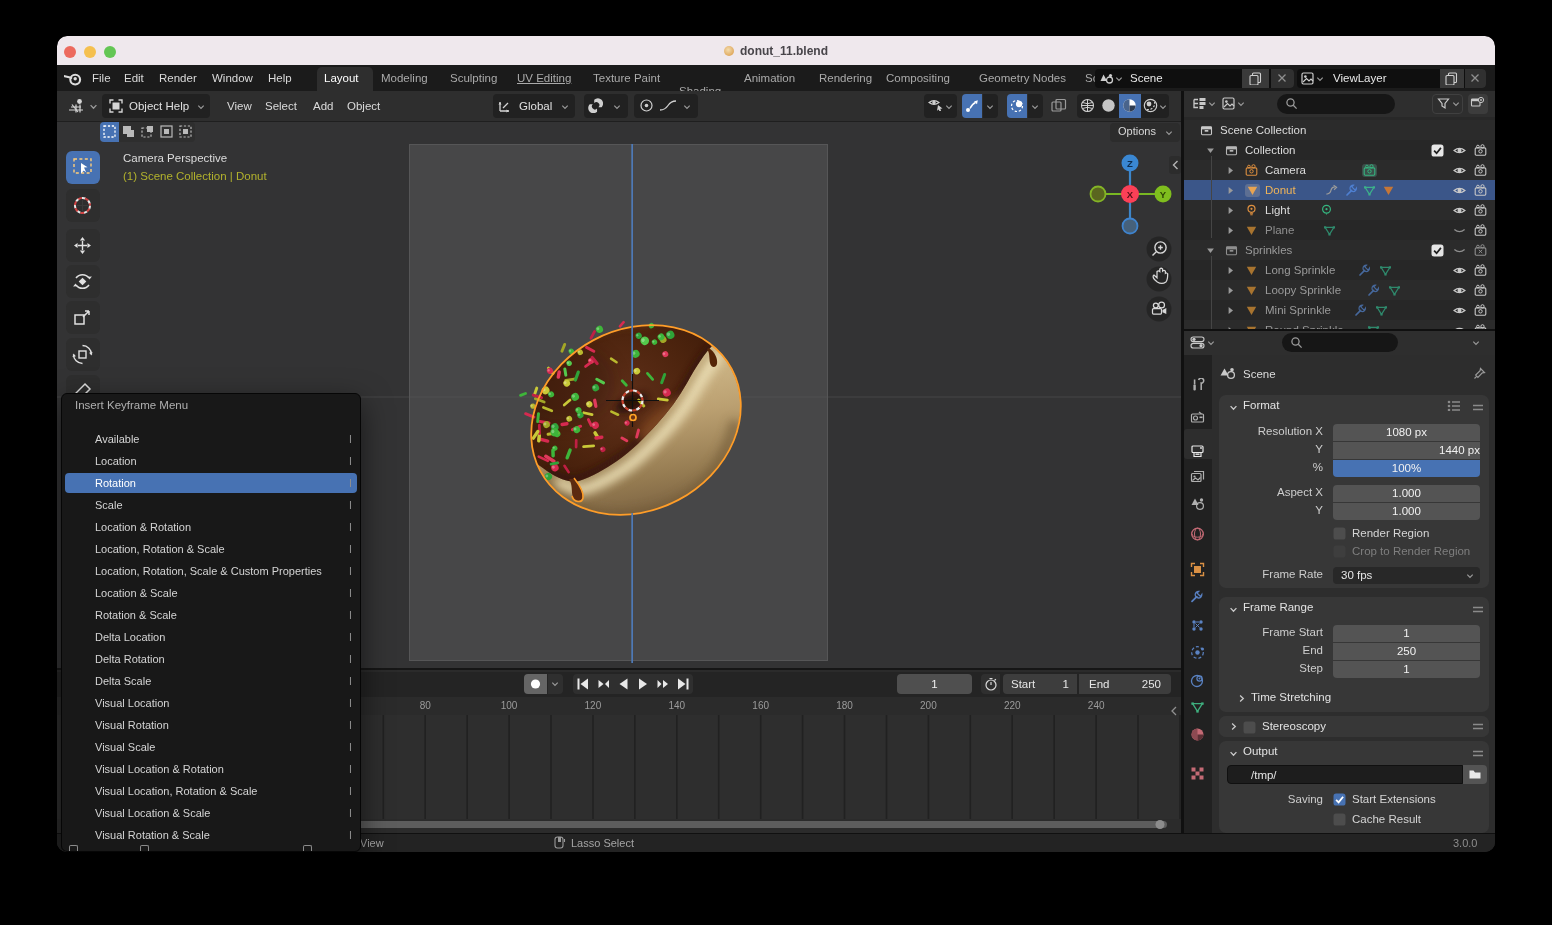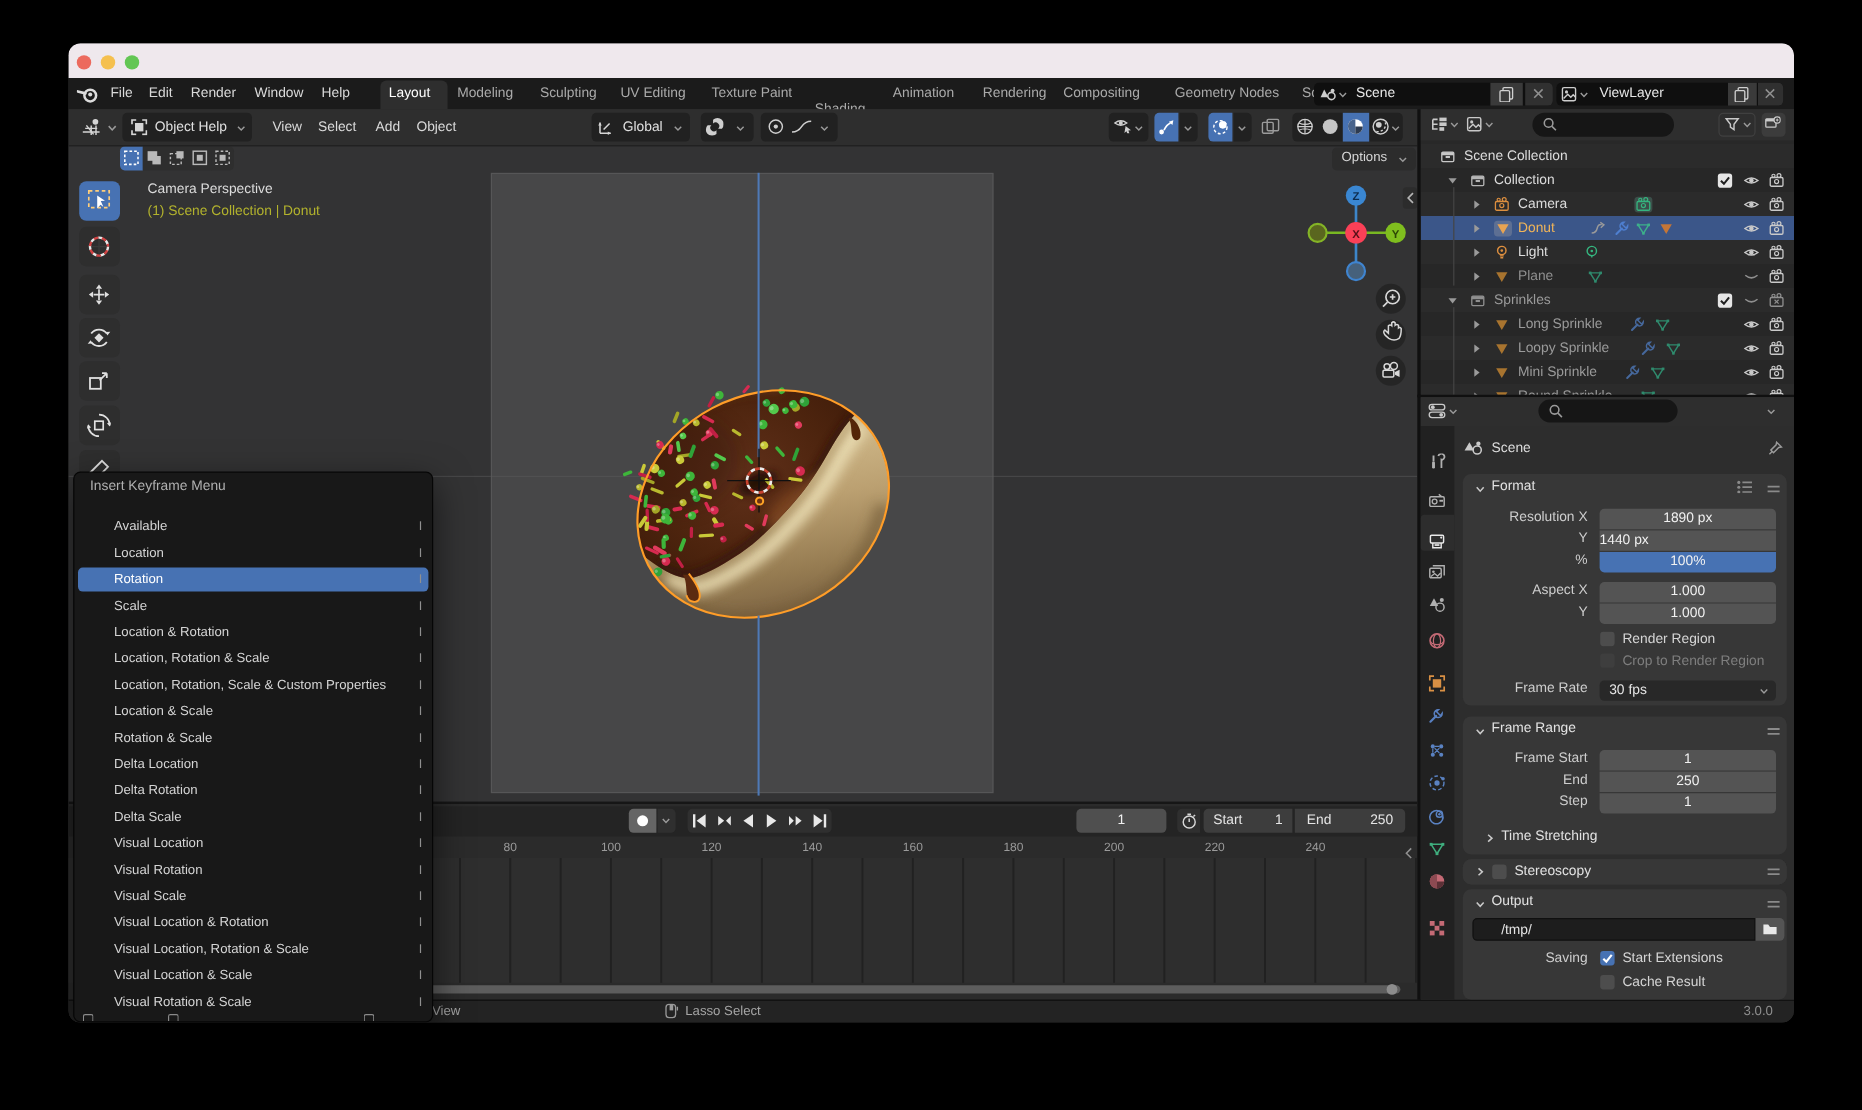--- a/index.html
+++ b/index.html
@@ -10,6 +10,7 @@
     <div style="position:absolute;left:7px;top:10px;width:12px;height:12px;background:#ec6a5e;border-radius:6px"></div>
     <div style="position:absolute;left:27px;top:10px;width:12px;height:12px;background:#f5c04f;border-radius:6px"></div>
     <div style="position:absolute;left:47px;top:10px;width:12px;height:12px;background:#63c654;border-radius:6px"></div>
+    <div style="position:absolute;left:0;top:0;width:1438px;height:29px;display:flex;align-items:center;justify-content:center;font:bold 12px 'Liberation Sans',sans-serif;color:#48454a"><span style="display:inline-block;width:10px;height:10px;border-radius:5px;background:radial-gradient(circle at 42% 38%,#f3dcae,#d8953f);margin-right:6px"></span>donut_11.blend</div>
     <div style="position:absolute;left:0px;top:29px;width:1438px;height:26px;background:#1b1b1b"></div>
     <svg style="position:absolute;left:7px;top:35px" width="18" height="15" viewBox="0 0 18 15">
       <circle cx="11.2" cy="8.6" r="4.9" fill="none" stroke="#dcdcdc" stroke-width="2.1"></circle>

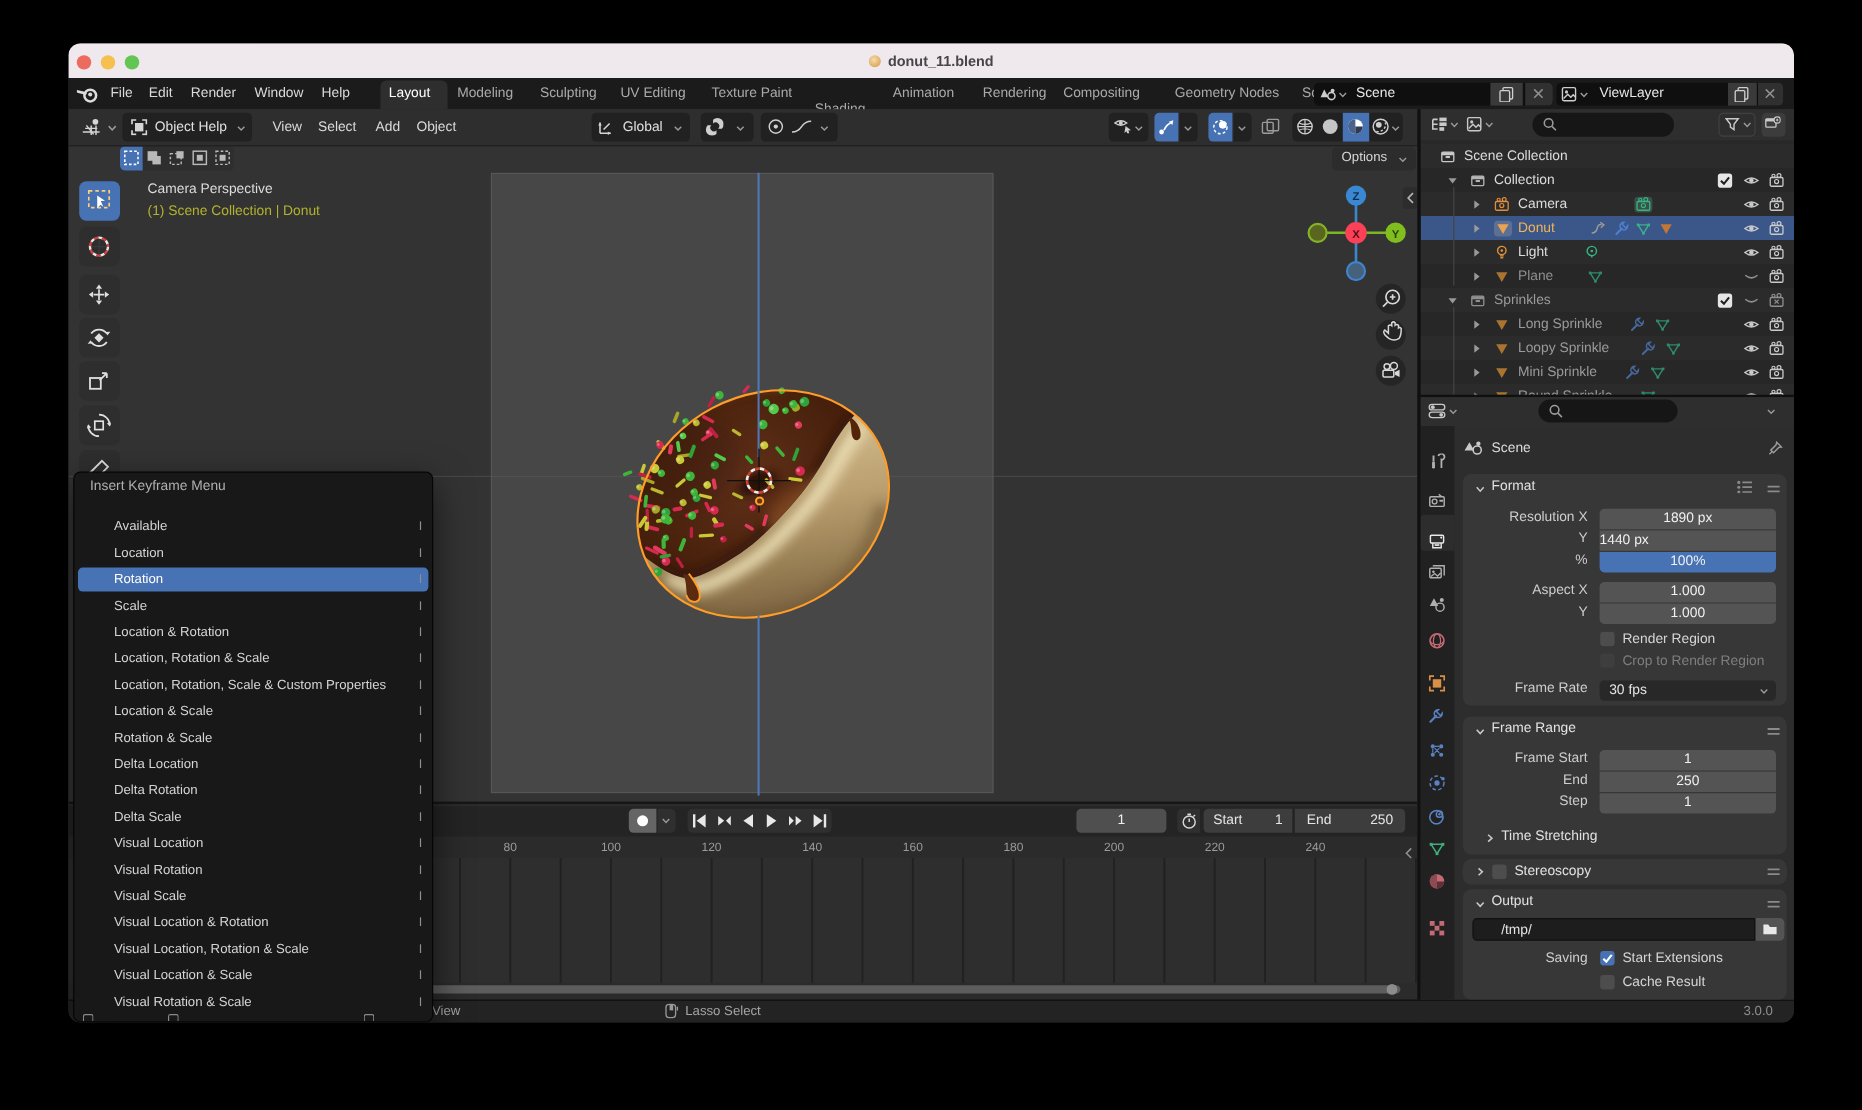--- a/index.html
+++ b/index.html
@@ -26,7 +26,7 @@
     <div style="position:absolute;left:267px;top:36px;font:400 11.5px 'Liberation Sans',sans-serif;color:#ffffff;white-space:nowrap;">Layout</div>
     <div style="position:absolute;left:324px;top:36px;font:400 11.5px 'Liberation Sans',sans-serif;color:#aaaaaa;white-space:nowrap;">Modeling</div>
     <div style="position:absolute;left:393px;top:36px;font:400 11.5px 'Liberation Sans',sans-serif;color:#aaaaaa;white-space:nowrap;">Sculpting</div>
-    <div style="position:absolute;left:460px;top:36px;font:400 11.5px 'Liberation Sans',sans-serif;color:#aaaaaa;white-space:nowrap;">UV Editing</div>
+    <div style="position:absolute;left:460px;top:36px;font:400 11.5px 'Liberation Sans',sans-serif;color:#aaaaaa;white-space:nowrap;text-decoration:underline;">UV Editing</div>
     <div style="position:absolute;left:536px;top:36px;font:400 11.5px 'Liberation Sans',sans-serif;color:#aaaaaa;white-space:nowrap;">Texture Paint</div>
     <div style="position:absolute;left:622px;top:49px;font:400 11.5px 'Liberation Sans',sans-serif;color:#aaaaaa;white-space:nowrap;">Shading</div>
     <div style="position:absolute;left:687px;top:36px;font:400 11.5px 'Liberation Sans',sans-serif;color:#aaaaaa;white-space:nowrap;">Animation</div>

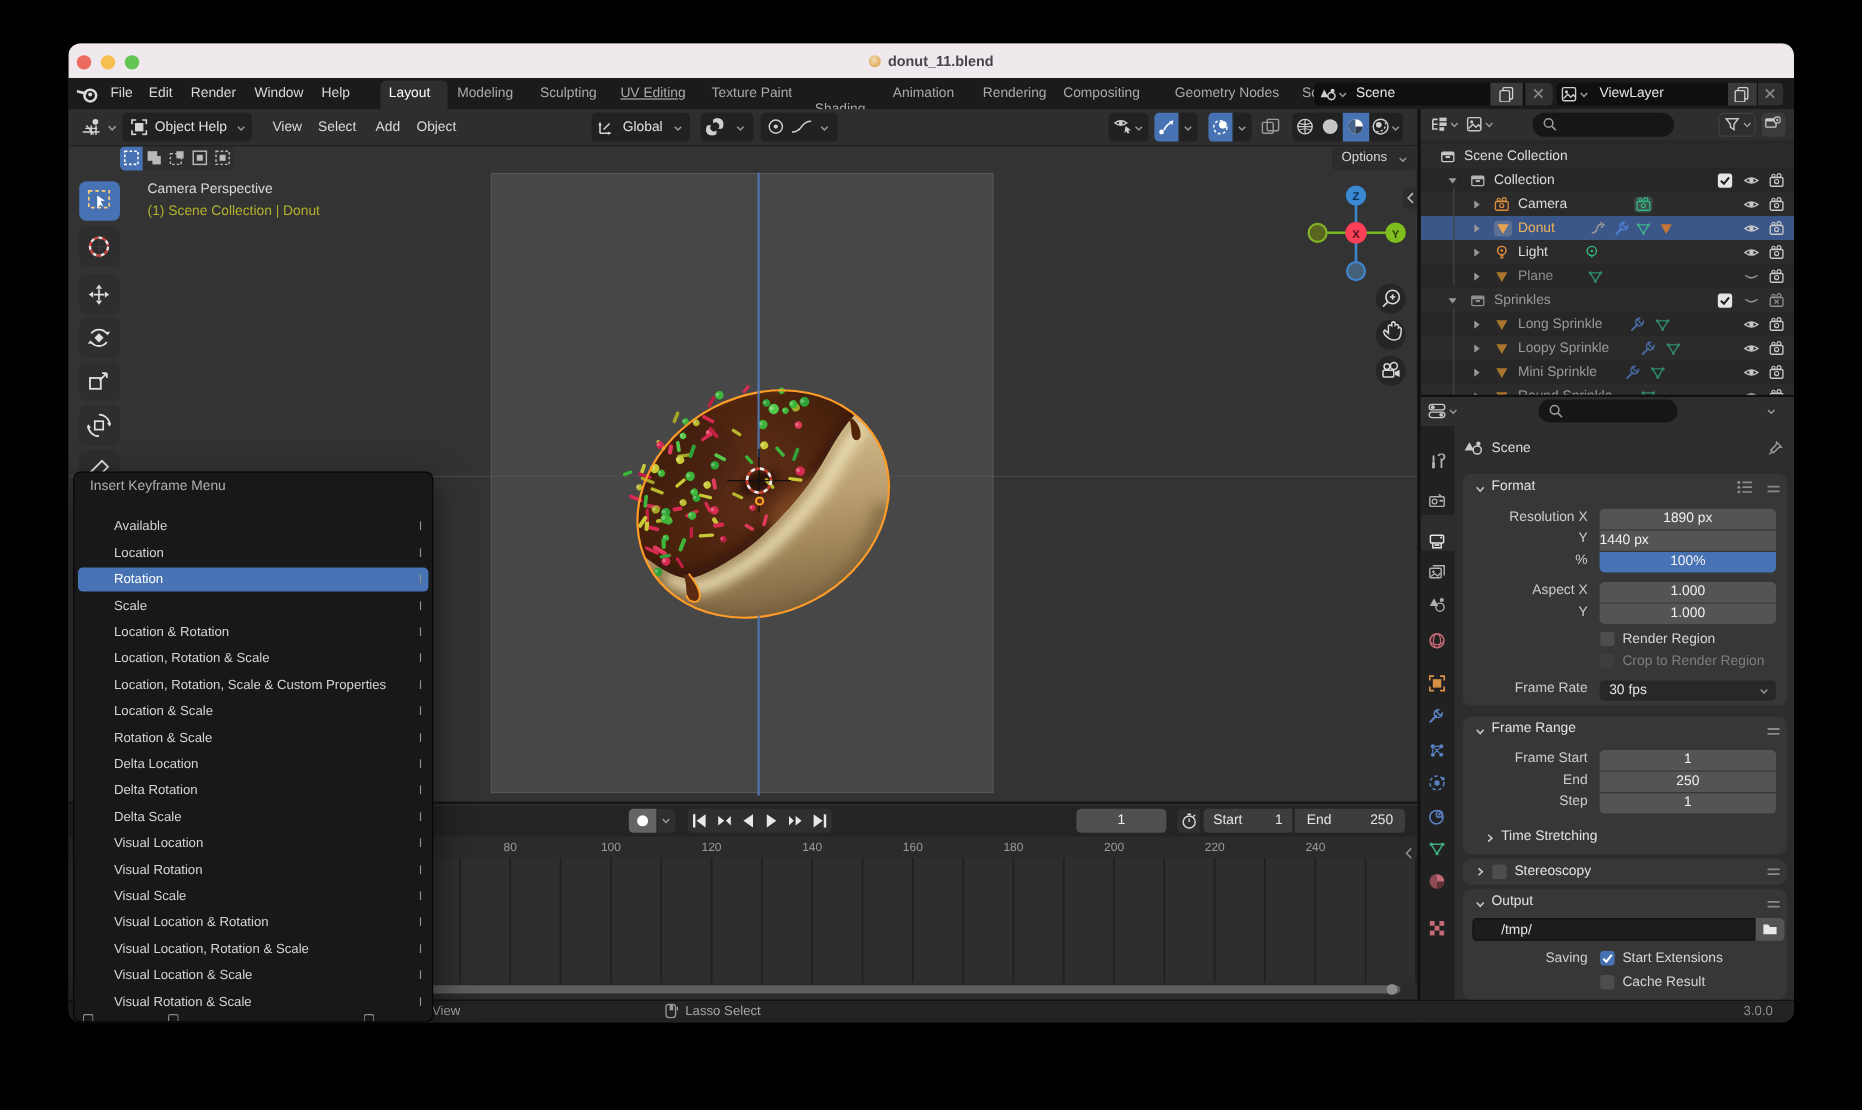--- a/index.html
+++ b/index.html
@@ -1011,7 +1011,7 @@
     </svg>
     <div style="position:absolute;left:1266px;top:389px;font:400 11.5px 'Liberation Sans',sans-serif;color:#cdcdcd;white-space:nowrap;transform:translateX(-100%)">Resolution X</div>
     <div style="position:absolute;left:1276px;top:388px;width:147px;height:17px;background:#545454;border-radius:4px 4px 0 0">
-      <div style="width:100%;text-align:center;font:11.5px 'Liberation Sans',sans-serif;color:#f1f1f1;line-height:17px">1890 px</div>
+      <div style="width:100%;text-align:center;font:11.5px 'Liberation Sans',sans-serif;color:#f1f1f1;line-height:17px">1080 px</div>
     </div>
     <div style="position:absolute;left:1266px;top:407px;font:400 11.5px 'Liberation Sans',sans-serif;color:#cdcdcd;white-space:nowrap;transform:translateX(-100%)">Y</div>
     <div style="position:absolute;left:1276px;top:406px;width:147px;height:17px;background:#545454;border-radius:0">

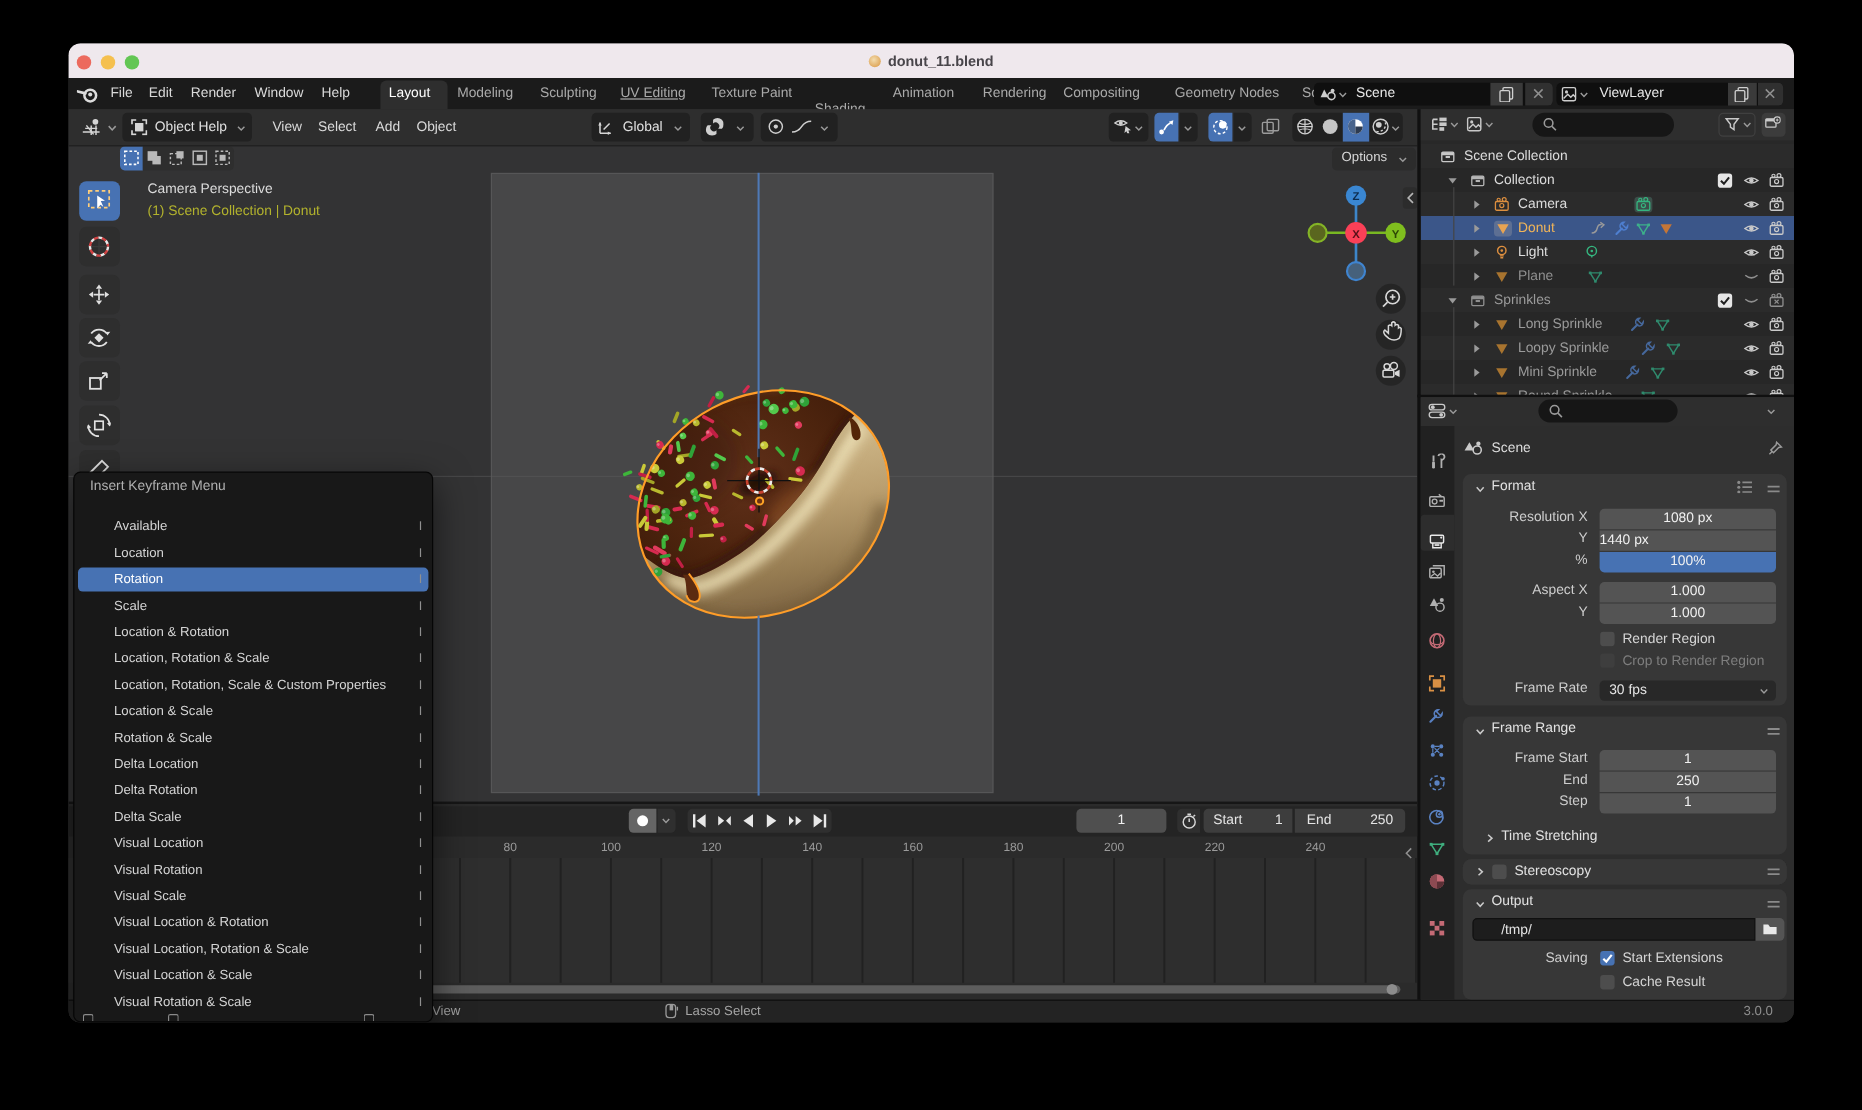--- a/index.html
+++ b/index.html
@@ -1015,7 +1015,7 @@
     </div>
     <div style="position:absolute;left:1266px;top:407px;font:400 11.5px 'Liberation Sans',sans-serif;color:#cdcdcd;white-space:nowrap;transform:translateX(-100%)">Y</div>
     <div style="position:absolute;left:1276px;top:406px;width:147px;height:17px;background:#545454;border-radius:0">
-      <div style="width:100%;text-align:left;font:11.5px 'Liberation Sans',sans-serif;color:#f1f1f1;line-height:17px">1440 px</div>
+      <div style="width:100%;text-align:right;font:11.5px 'Liberation Sans',sans-serif;color:#f1f1f1;line-height:17px">1440 px</div>
     </div>
     <div style="position:absolute;left:1266px;top:425px;font:400 11.5px 'Liberation Sans',sans-serif;color:#cdcdcd;white-space:nowrap;transform:translateX(-100%)">%</div>
     <div style="position:absolute;left:1276px;top:424px;width:147px;height:17px;background:#4772b3;border-radius:0 0 4px 4px">

